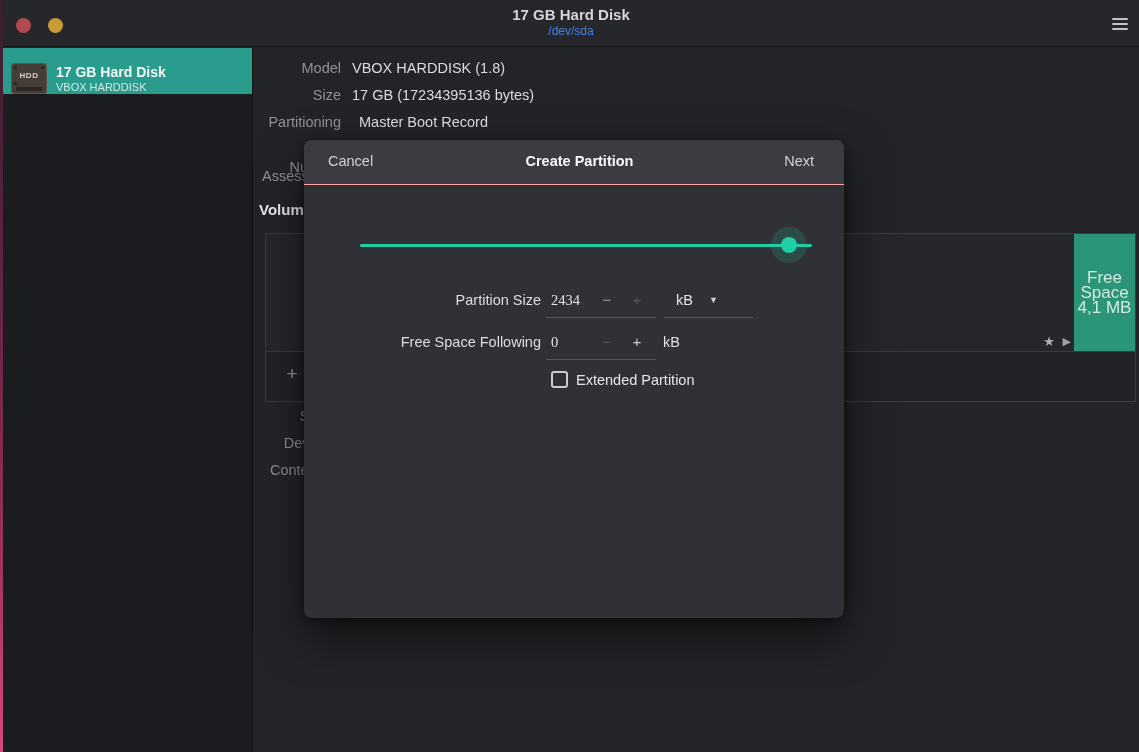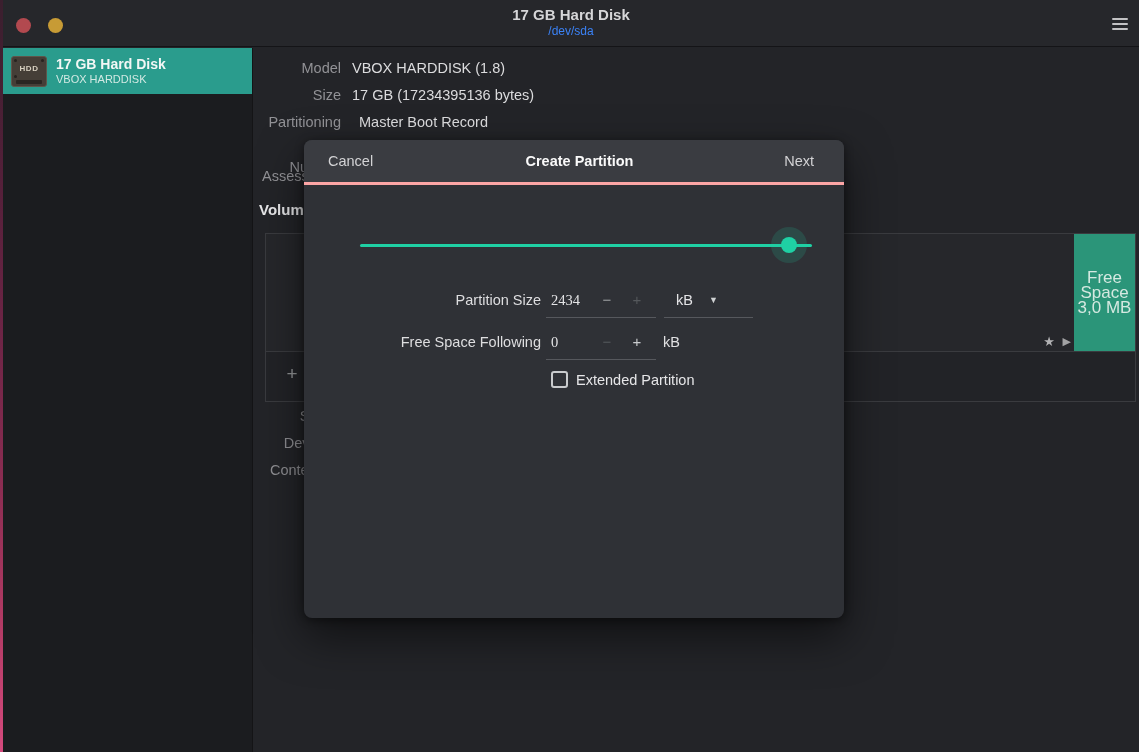--- a/index.html
+++ b/index.html
@@ -26,7 +26,7 @@
   
   .sidebar { position:absolute; left:3px; top:48px; width:250px; bottom:0; background:#1b1c1f;
     border-right:1px solid #141416; z-index:4; }
-  .device-item { height:46px; background:#2a9c8d; display:flex; align-items:center; padding-left:8px; }
+  .device-item { height:46px; background:#2a9c8d; display:flex; align-items:flex-end; padding-left:8px; }
   .hdd-icon { position:relative; width:36px; height:31px; background:#453e37; border:1px solid #5e554a;
     border-radius:3px; flex:none; }
   .hdd-icon .hdd-label { position:absolute; left:0; right:0; top:7px; text-align:center; font-size:8px;

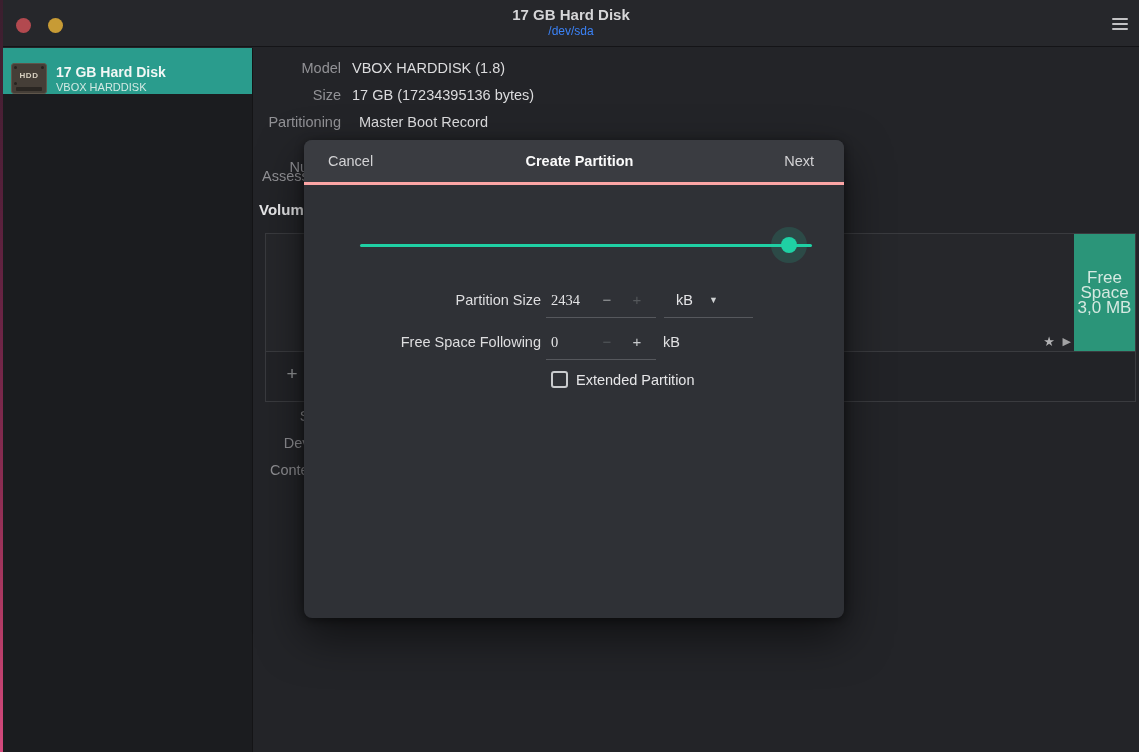--- a/index.html
+++ b/index.html
@@ -60,7 +60,7 @@
   .dialog { position:absolute; left:304px; top:140px; width:540px; height:478px; background:#2f3136;
     border-radius:8px; box-shadow:0 18px 45px rgba(0,0,0,0.55), 0 2px 10px rgba(0,0,0,0.45); z-index:20; }
   .dialog-header { position:absolute; top:0; left:0; right:0; height:45px; background:#3a3c41;
-    border-radius:8px 8px 0 0; border-bottom:3px solid #fca5a5;padding-left:44px; }
+    border-radius:8px 8px 0 0; border-bottom:1px solid #fca5a5;padding-left:44px; }
   .dh-cancel { position:absolute; left:24px; top:13px; font-size:14.5px; color:#d3d3d5; cursor:pointer; }
   .dh-title  { position:absolute; left:0; right:0; top:13px; text-align:center; font-weight:bold;
     font-size:14.5px; color:#fafafa;margin-left:11px; }

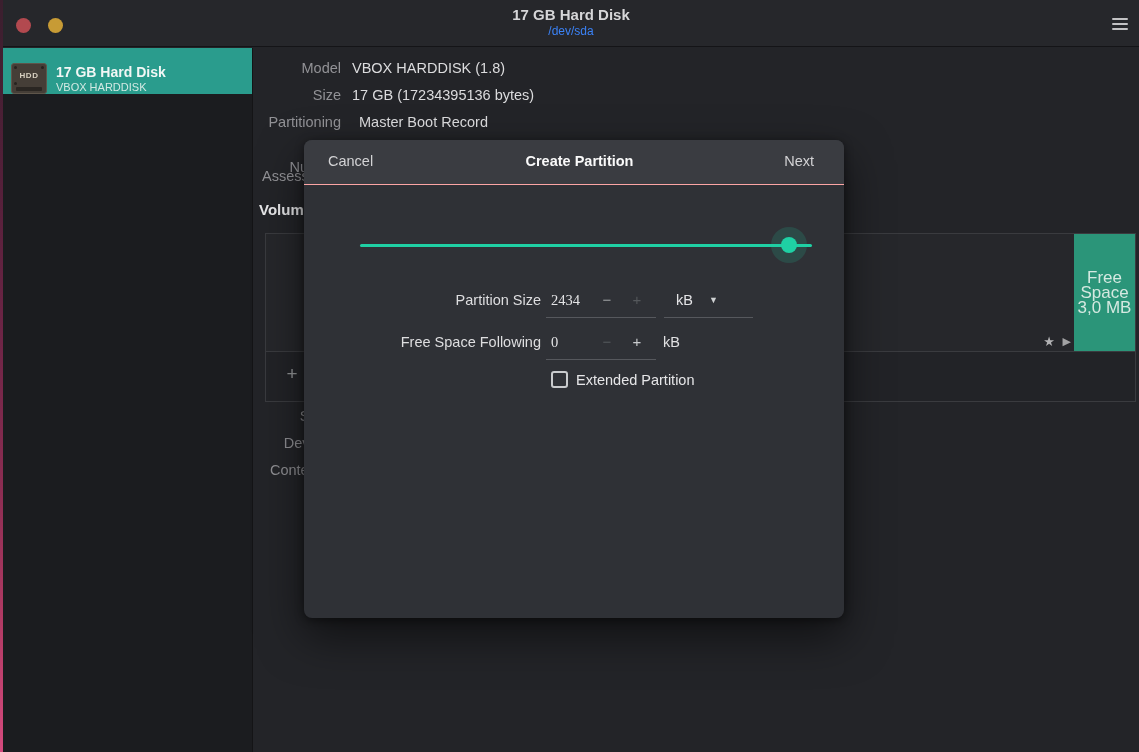--- a/index.html
+++ b/index.html
@@ -143,7 +143,7 @@
     <div class="volumes-box">
       <div class="free-space-seg">
         <span>Free Space</span>
-        <span>3,0 MB</span>
+        <span>4,1 MB</span>
       </div>
       <span class="vol-star">★</span>
       <span class="vol-play">▶</span>

